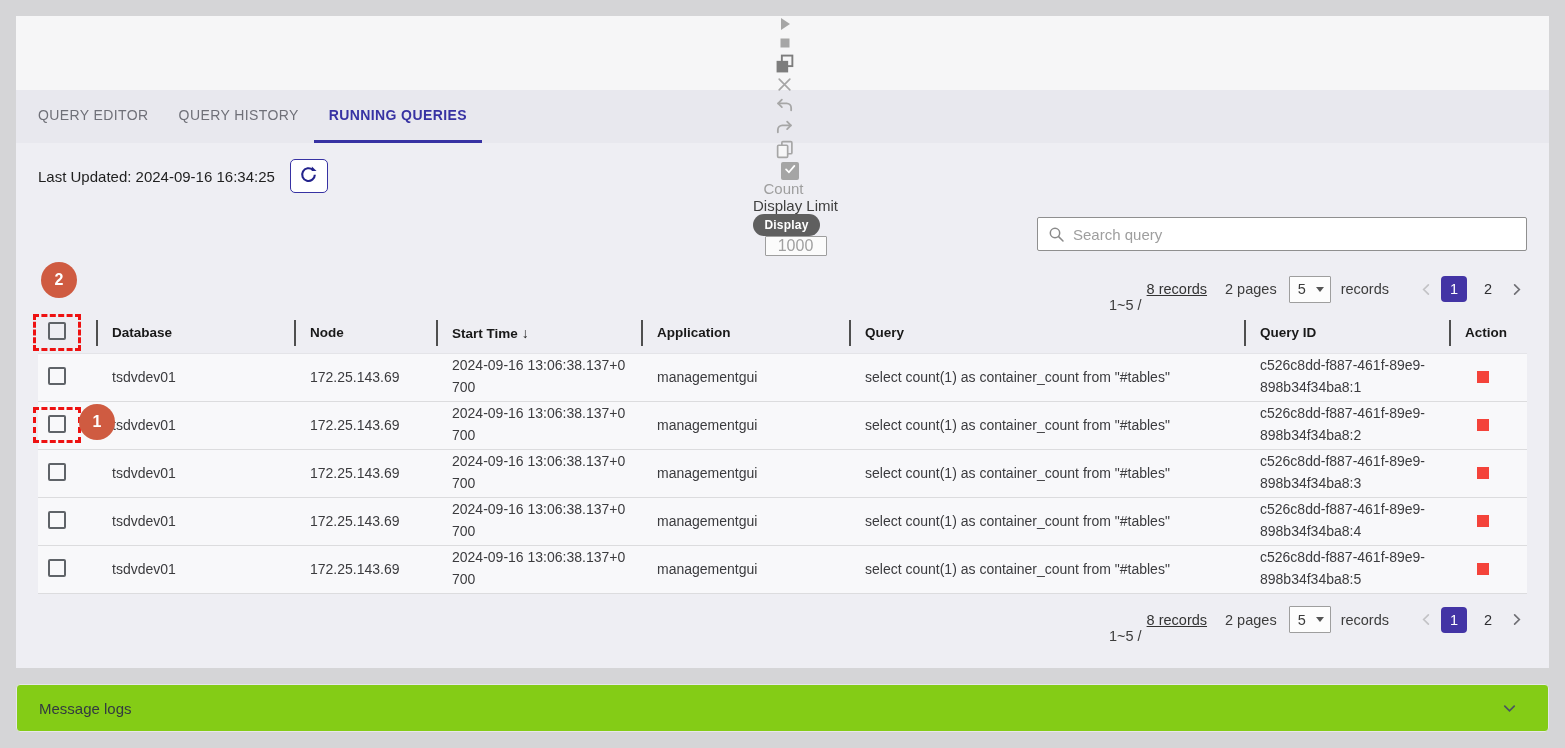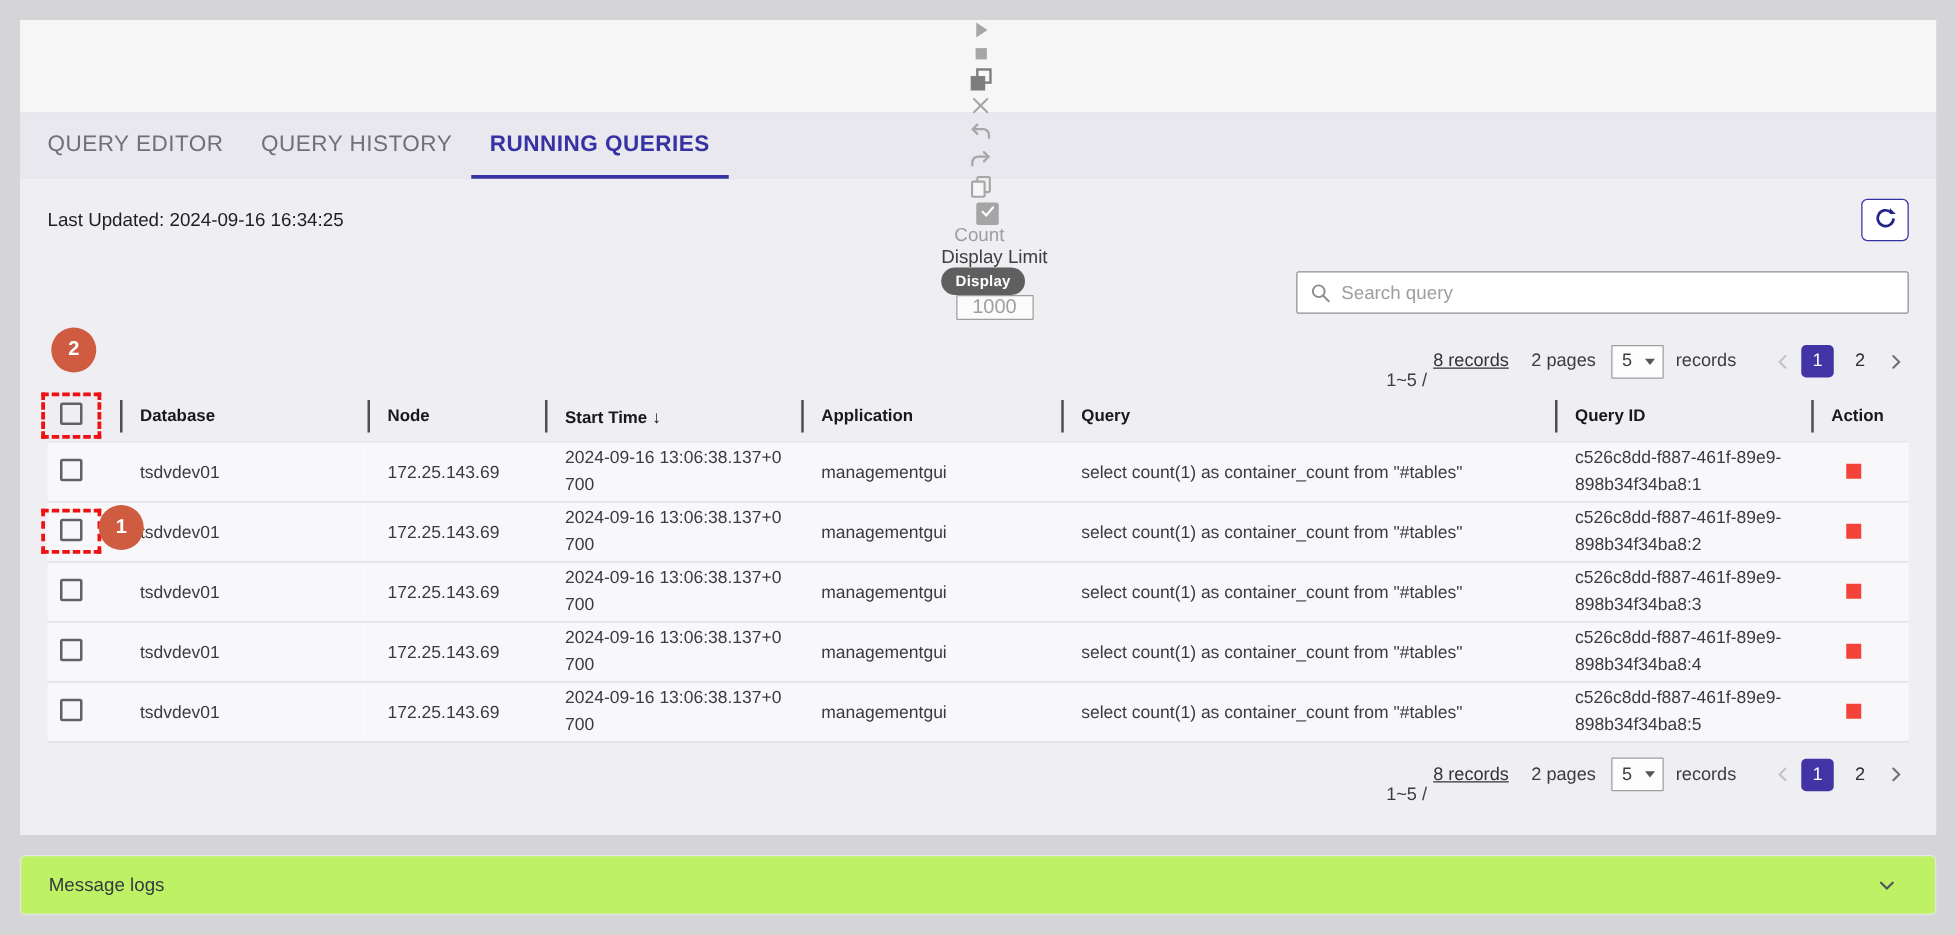--- a/index.html
+++ b/index.html
@@ -32,7 +32,7 @@
 
   
   .tabbar { height:53px; background:#e8e8ee; display:flex; align-items:stretch; padding-left:7px; }
-  .tab { display:flex; align-items:center; padding:0 15px; font-size:18px; letter-spacing:.4px;
+  .tab { display:flex; align-items:center; padding:0 15px; font-size:14px; letter-spacing:.4px;
          color:#6f7078; cursor:pointer; border-bottom:3px solid transparent; font-weight:500;text-align:center; }
   .tab.active { color:var(--accent,#3732a3); border-bottom-color:var(--accent,#3732a3); font-weight:bold; }
 

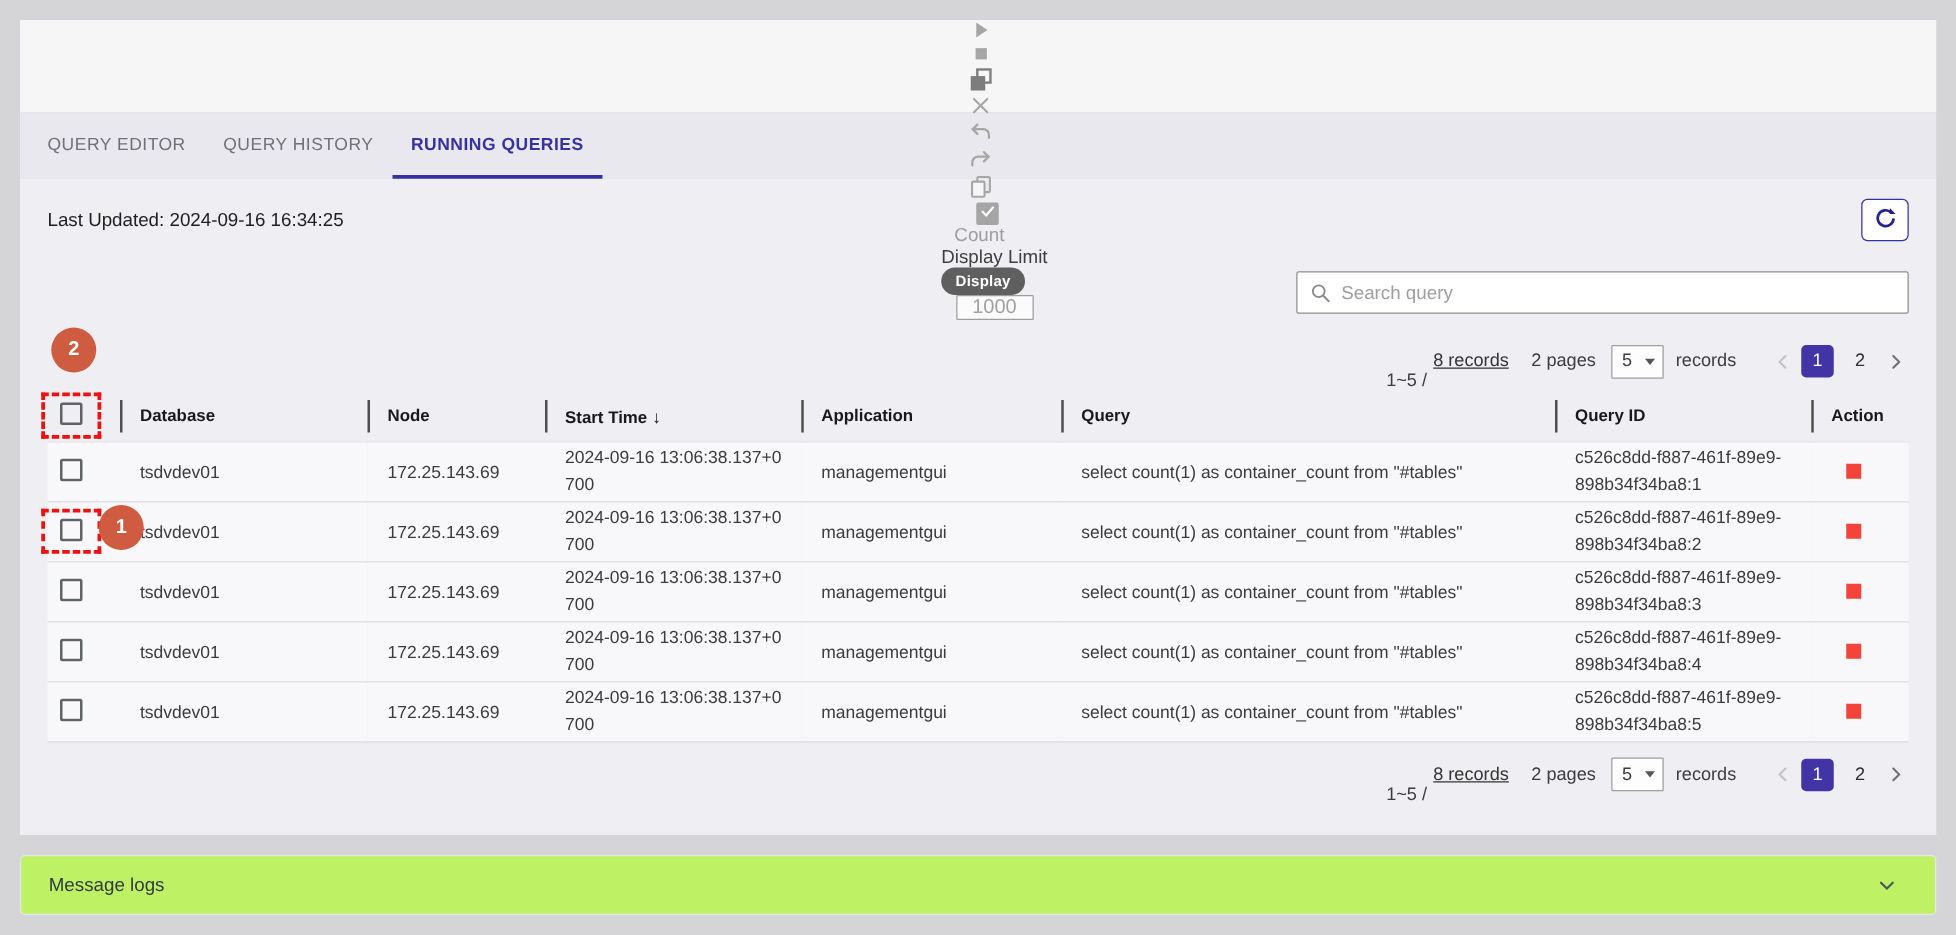--- a/index.html
+++ b/index.html
@@ -39,7 +39,7 @@
   
   .content { background:#eeeef3; height:525px; padding:0 22px; }
 
-  .updated-row { display:flex; justify-content:space-between; align-items:center; padding-top:15px; height:51px; }
+  .updated-row { display:flex; justify-content:flex-start; align-items:center; padding-top:15px; height:51px; }
   .updated-text { font-size:15px; color:#1f1f1f; margin-right:15px; }
   .refresh-btn { width:38px; height:34px; background:#fff; border:1.5px solid var(--accent,#3732a3);
                  border-radius:5px; color:#23238c; display:flex; align-items:center; justify-content:center; cursor:pointer; }

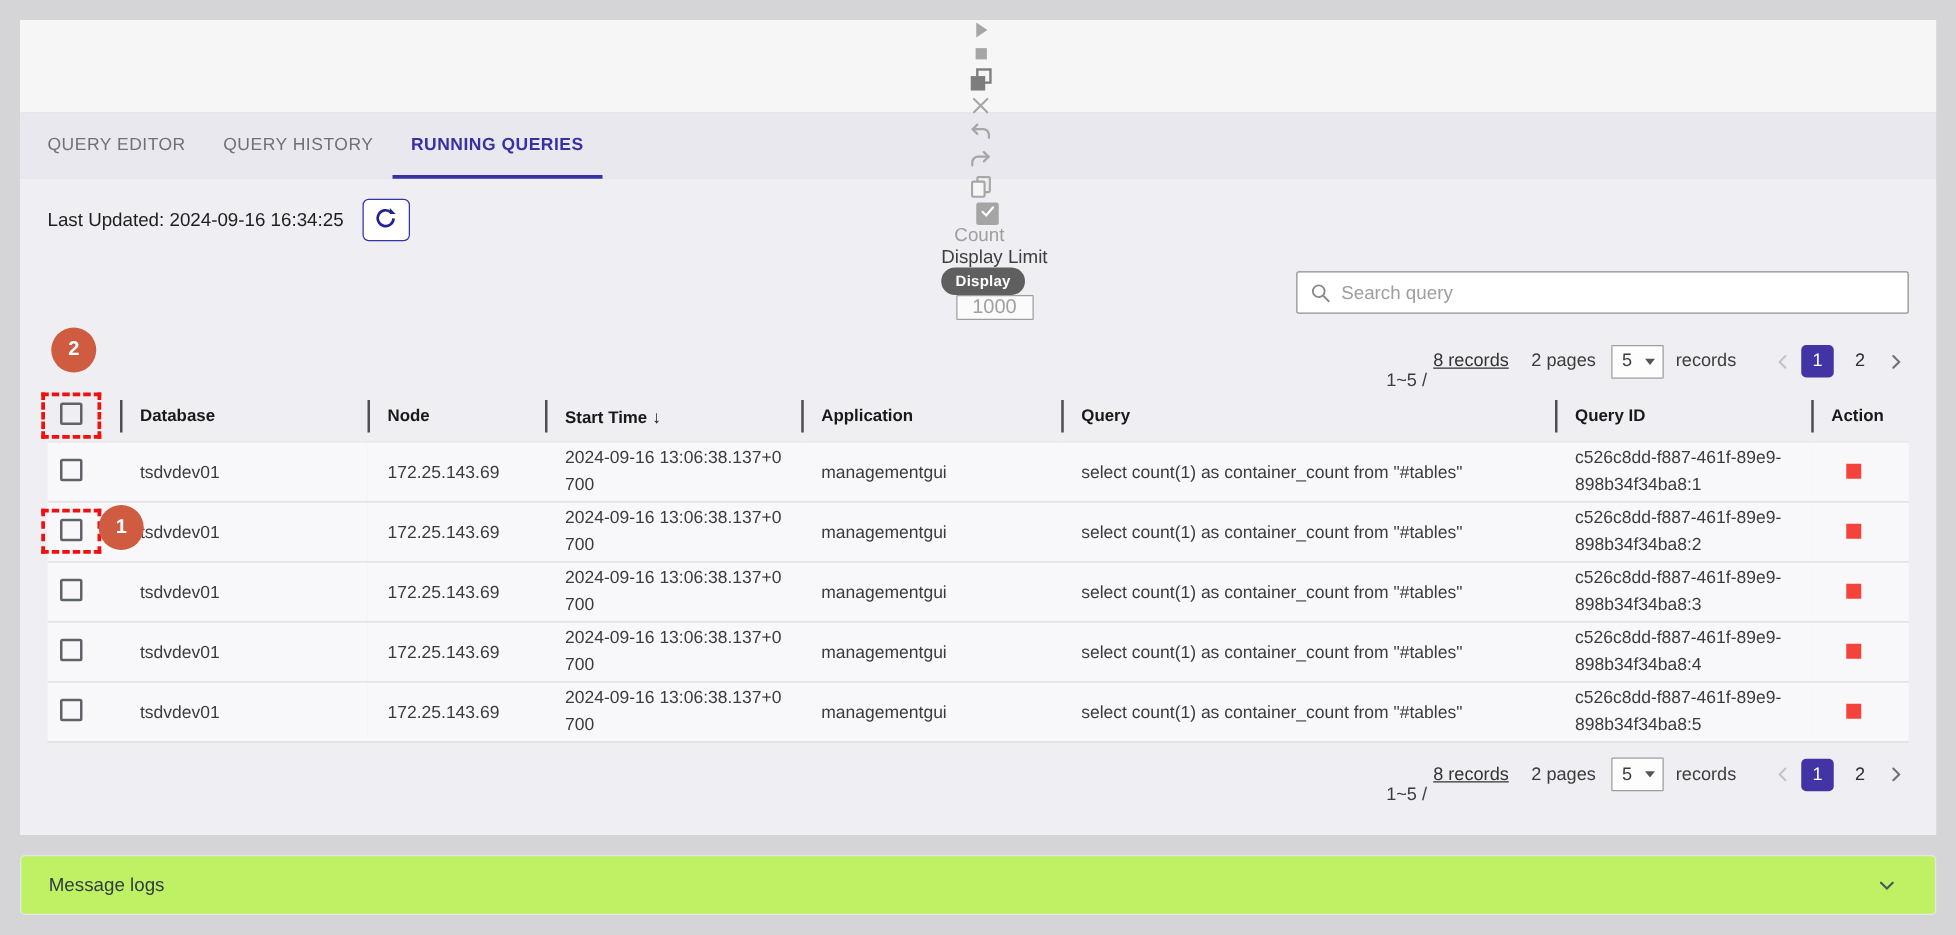--- a/index.html
+++ b/index.html
@@ -104,7 +104,7 @@
   .ann-circle.c1 { left:41px; top:91px; }
 
   
-  .message-bar { margin-top:16px; height:48px; background:#bef264; border-radius:4px; border:1px solid #e6e6ea;
+  .message-bar { margin-top:16px; height:48px; background:#84cc16; border-radius:4px; border:1px solid #e6e6ea;
                  display:flex; align-items:center; justify-content:space-between; padding:0 22px; cursor:pointer; }
   .message-bar .mlabel { font-size:15px; color:#333a40; }
   .message-bar .mchev { color:#4a5560; display:inline-flex; margin-right:8px; }

